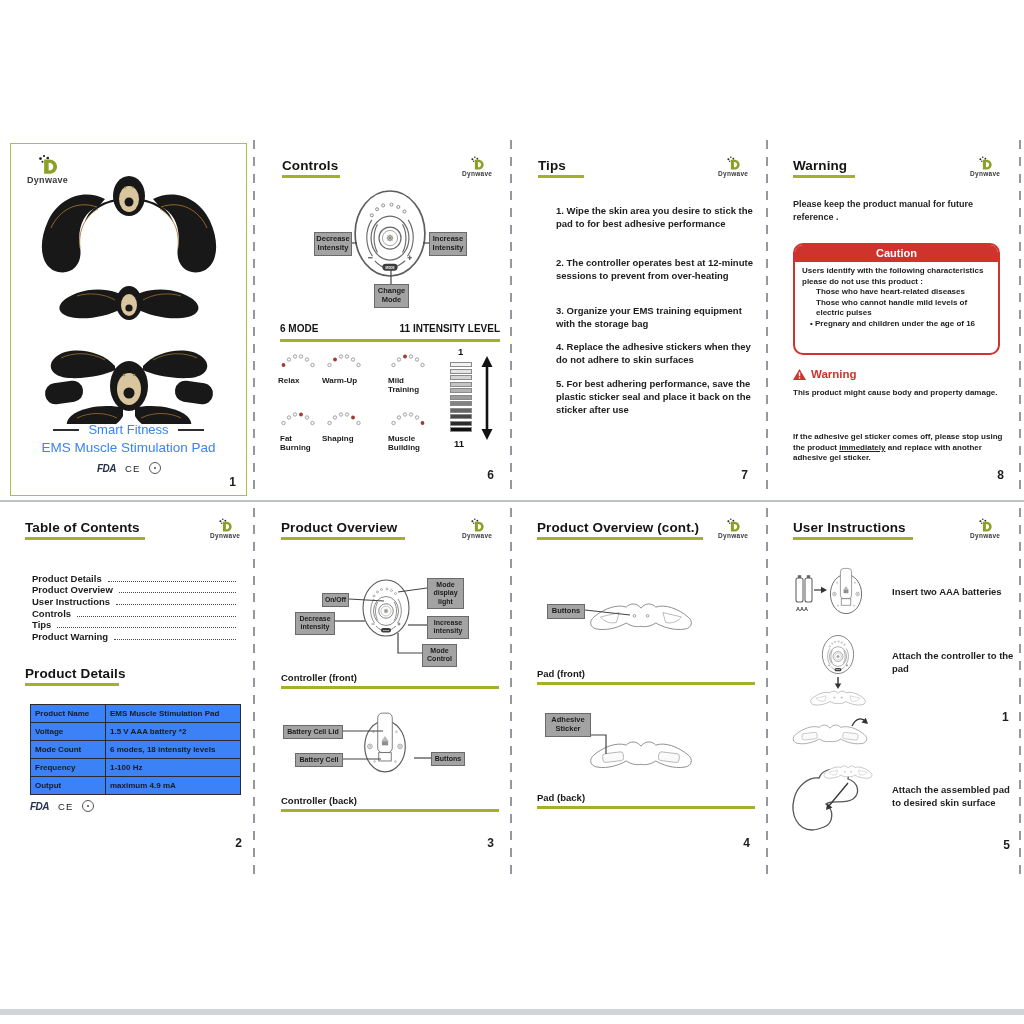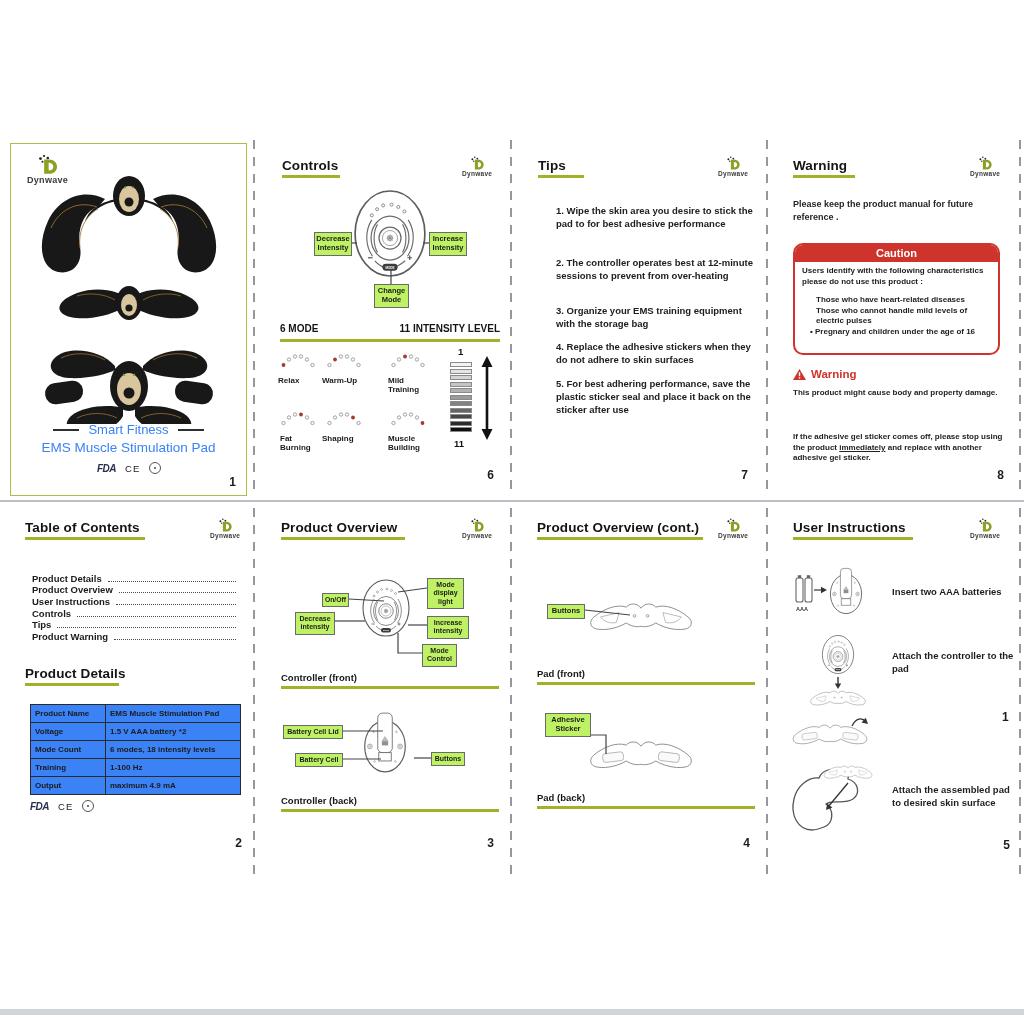--- a/index.html
+++ b/index.html
@@ -19,7 +19,7 @@
   .logo .lname{font-size:6.5px;font-weight:700;color:#3a3a3a;letter-spacing:.3px;margin-top:-1px}
   .logo.big .lname{font-size:9px}
 
-  .lbl{position:absolute;border:1px solid #6a6a6a;background:#bef264;font-size:7.5px;font-weight:700;
+  .lbl{position:absolute;border:1px solid #6a6a6a;background:#a3a3a3;font-size:7.5px;font-weight:700;
        line-height:1.18;text-align:center;color:#1c1c1c;padding:2px 1px;box-sizing:border-box;z-index:3}
   .pagenum{position:absolute;font-size:12px;font-weight:700;color:#1d1d1d}
   .cap{position:absolute;font-size:9.5px;font-weight:700;color:#161616}

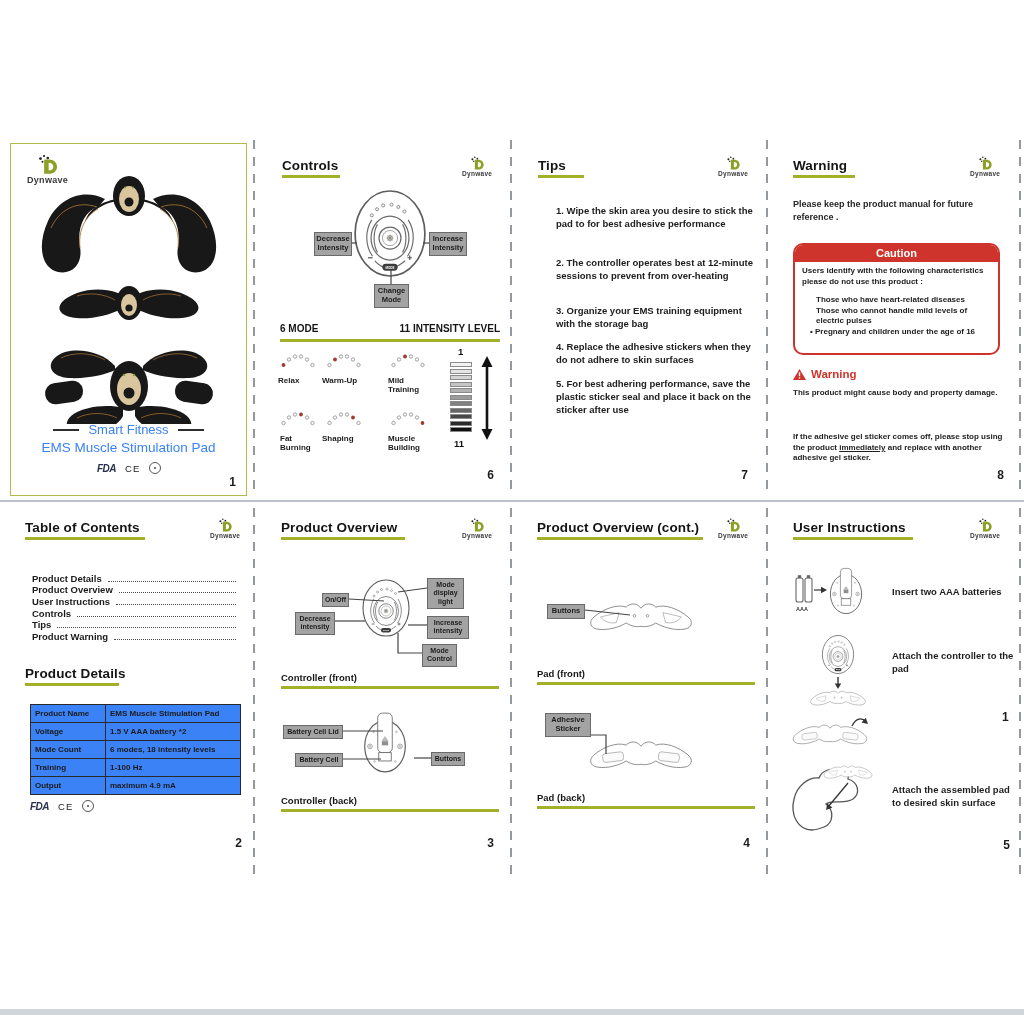--- a/index.html
+++ b/index.html
@@ -343,7 +343,7 @@
       <div class="caution-head">Caution</div>
       <div class="caution-body">
         <div>Users identify with the following characteristics please do not use this product :</div>
-        <div class="ci" style="margin-top:8px">Those who have heart-related diseases</div>
+        <div class="ci" style="margin-top:0">Those who have heart-related diseases</div>
         <div class="ci">Those who cannot handle mild levels of electric pulses</div>
         <div class="ci bullet">•  Pregnary and children under the age of 16</div>
       </div>

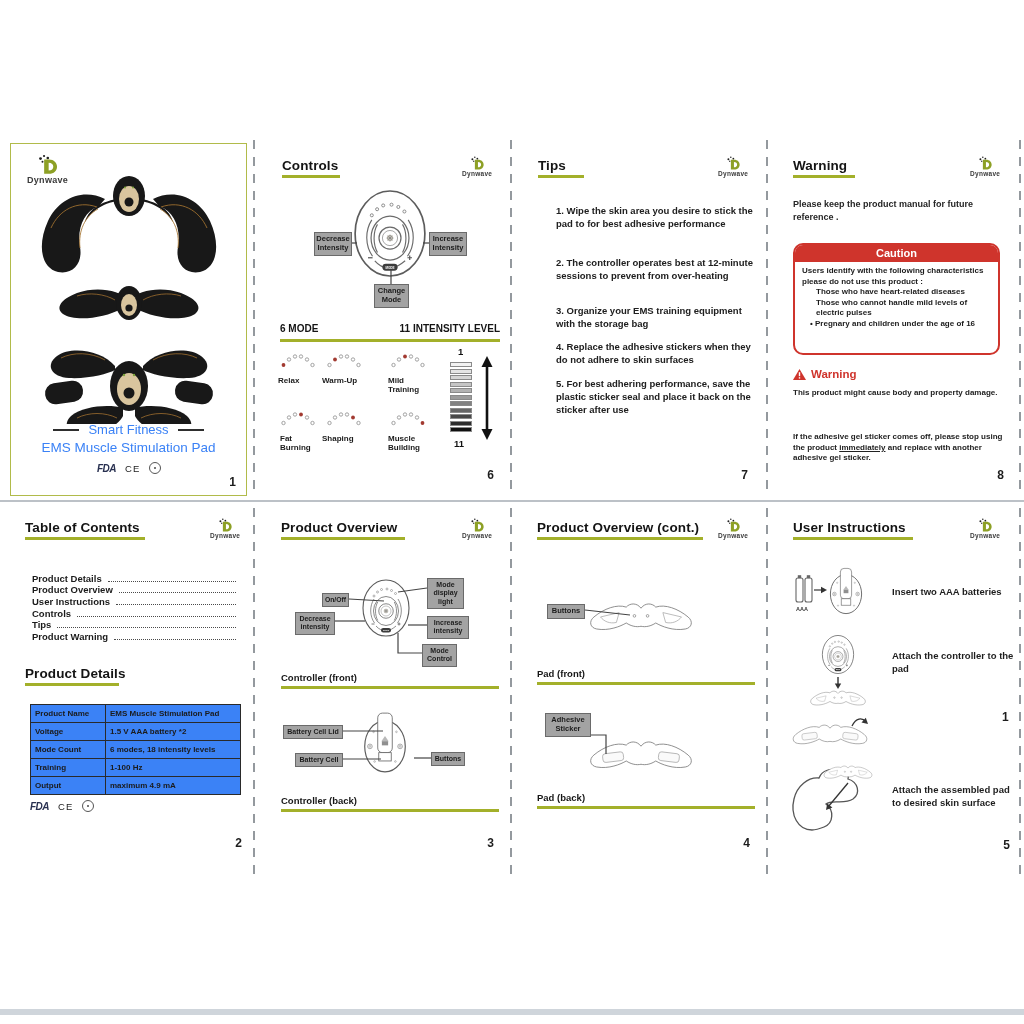--- a/index.html
+++ b/index.html
@@ -413,7 +413,7 @@
             <td class="c2">6 modes, 18 intensity levels</td>
           </tr>
       <tr>
-            <td class="c1">Training</td>
+            <td class="c1">Frequency</td>
             <td class="c2">1-100 Hz</td>
           </tr>
       <tr>

